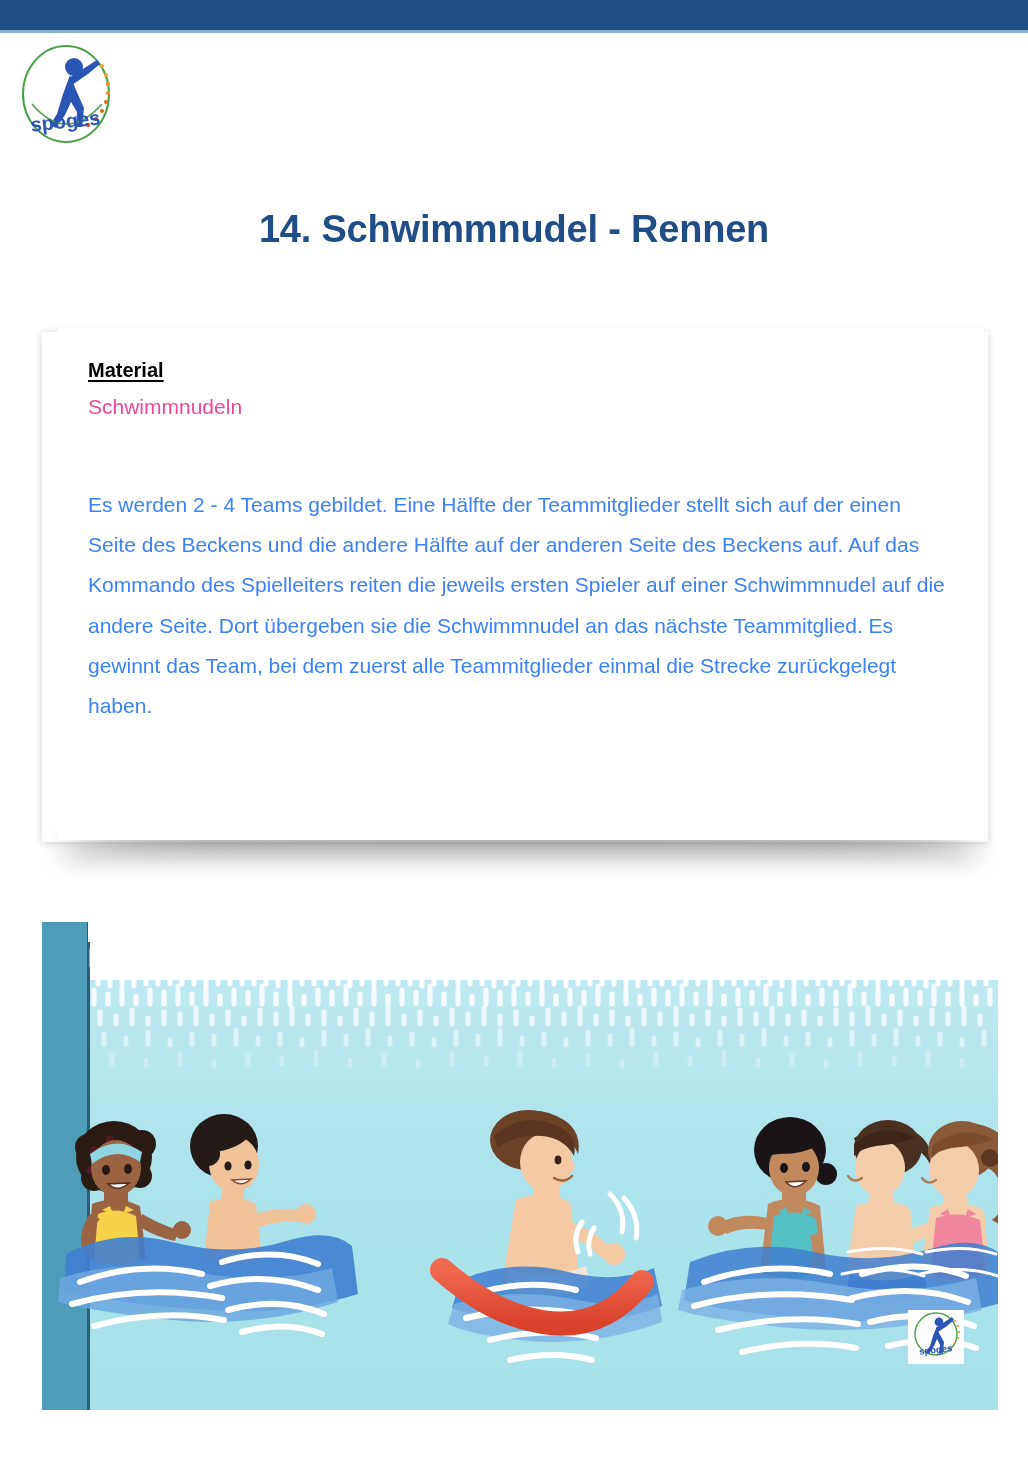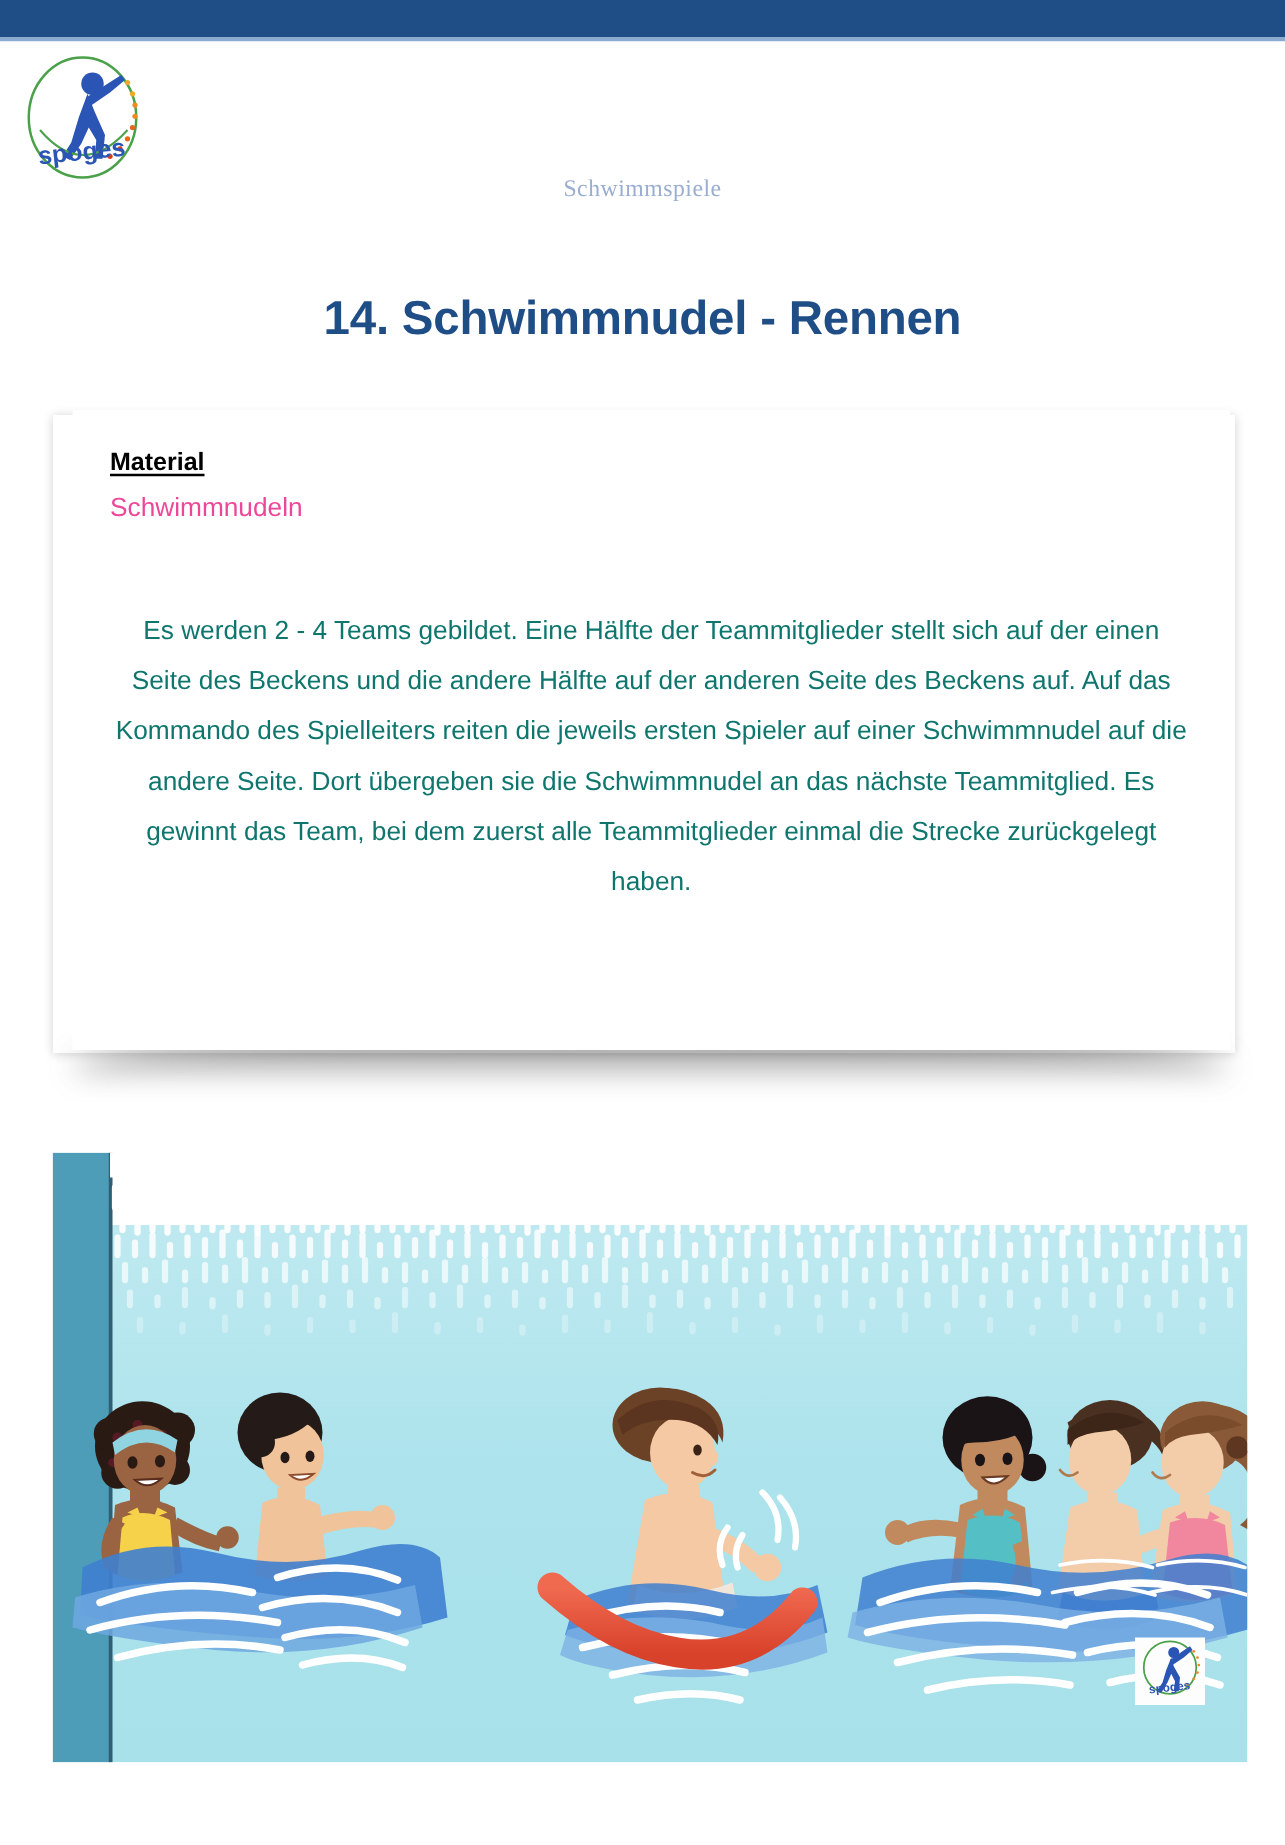--- a/index.html
+++ b/index.html
@@ -139,7 +139,6 @@
     </svg>
   </div>
 
-  <div class="running-head">Schwimmspiele</div>
 
   <h1 class="doc-title">14. Schwimmnudel - Rennen</h1>
 

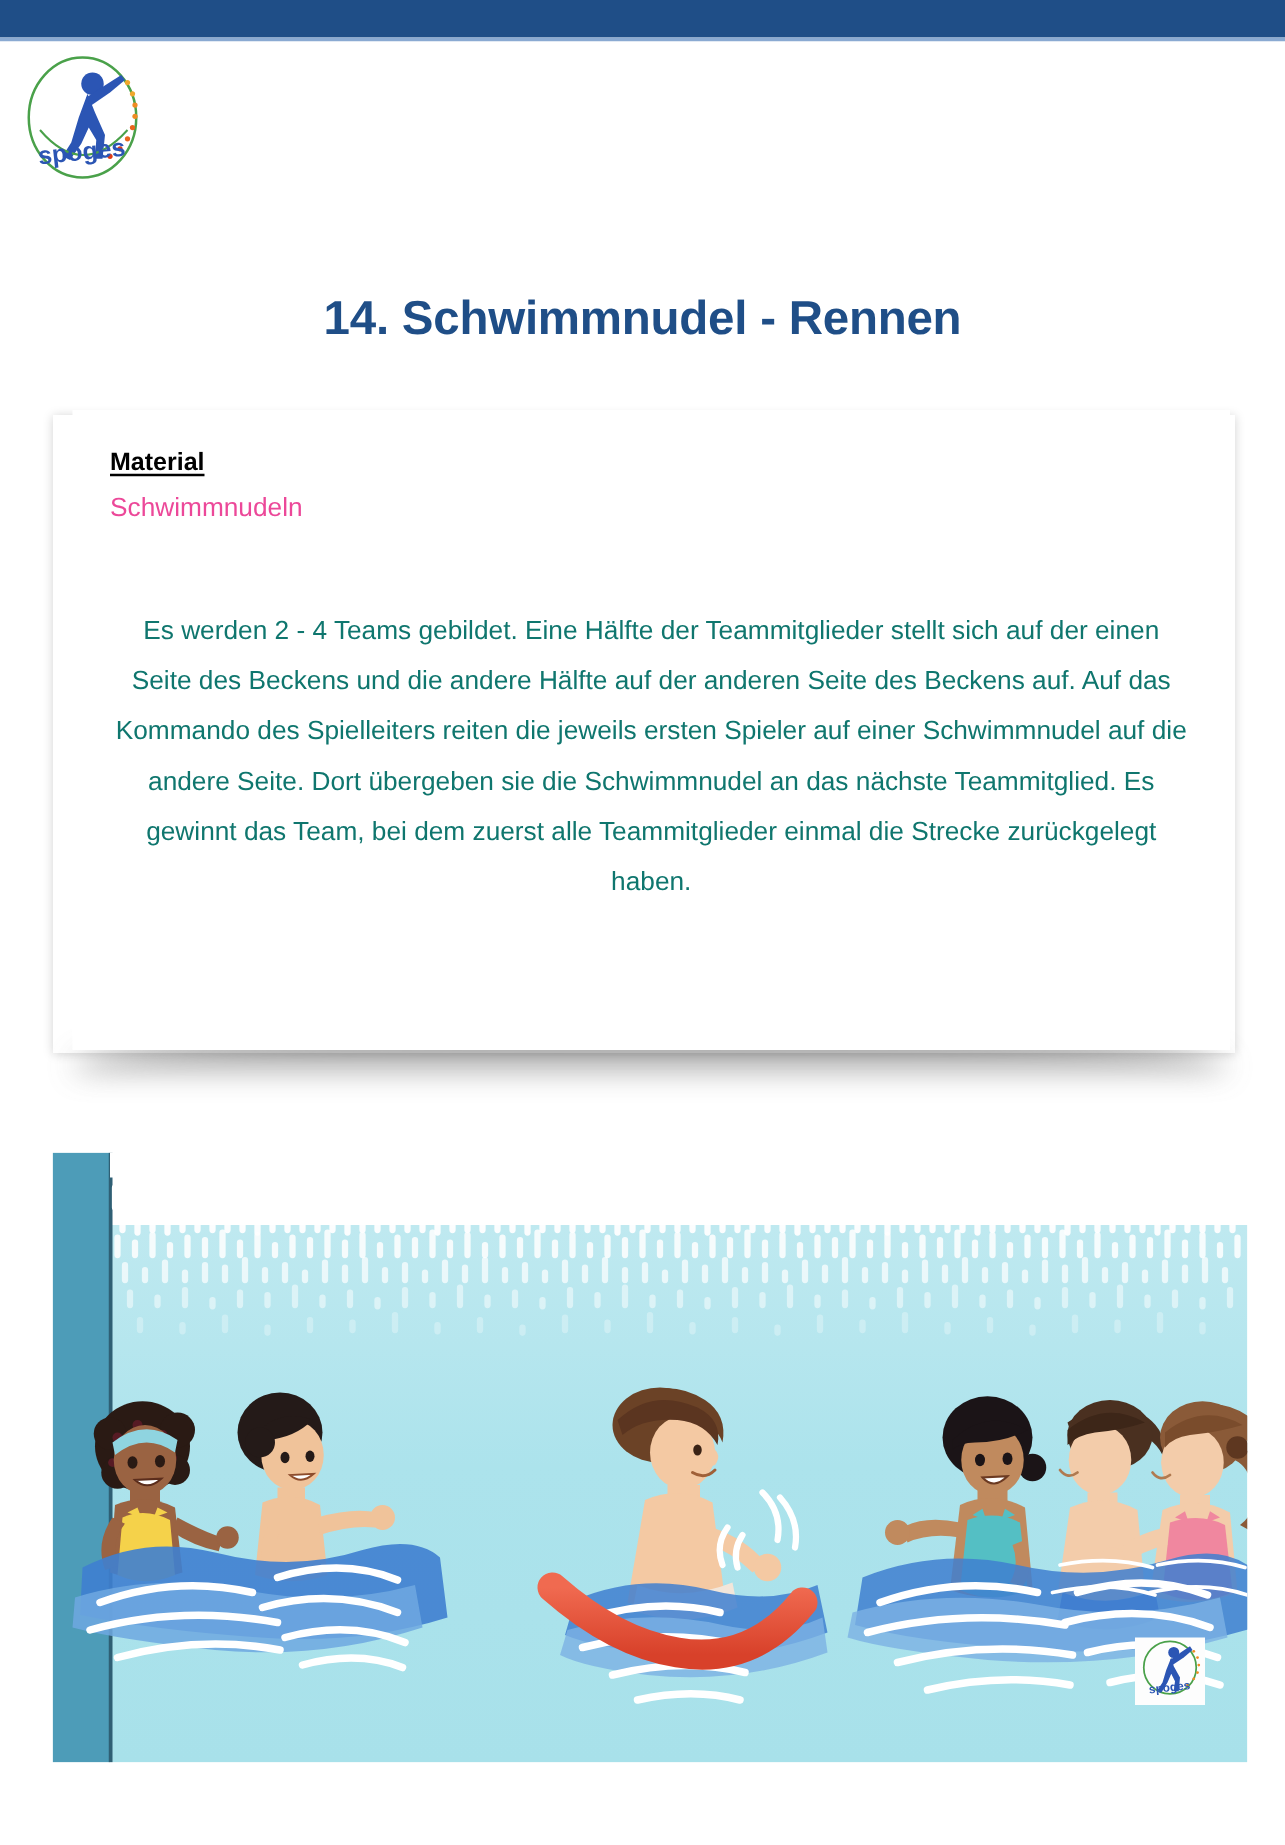--- a/index.html
+++ b/index.html
@@ -39,7 +39,7 @@
 
   
   .doc-title {
-    position:absolute; left:0; top:234px; width:1028px;
+    position:absolute; left:0; top:208px; width:1028px;
     text-align:center;
     font-family:"Liberation Sans", sans-serif;
     font-weight:bold;

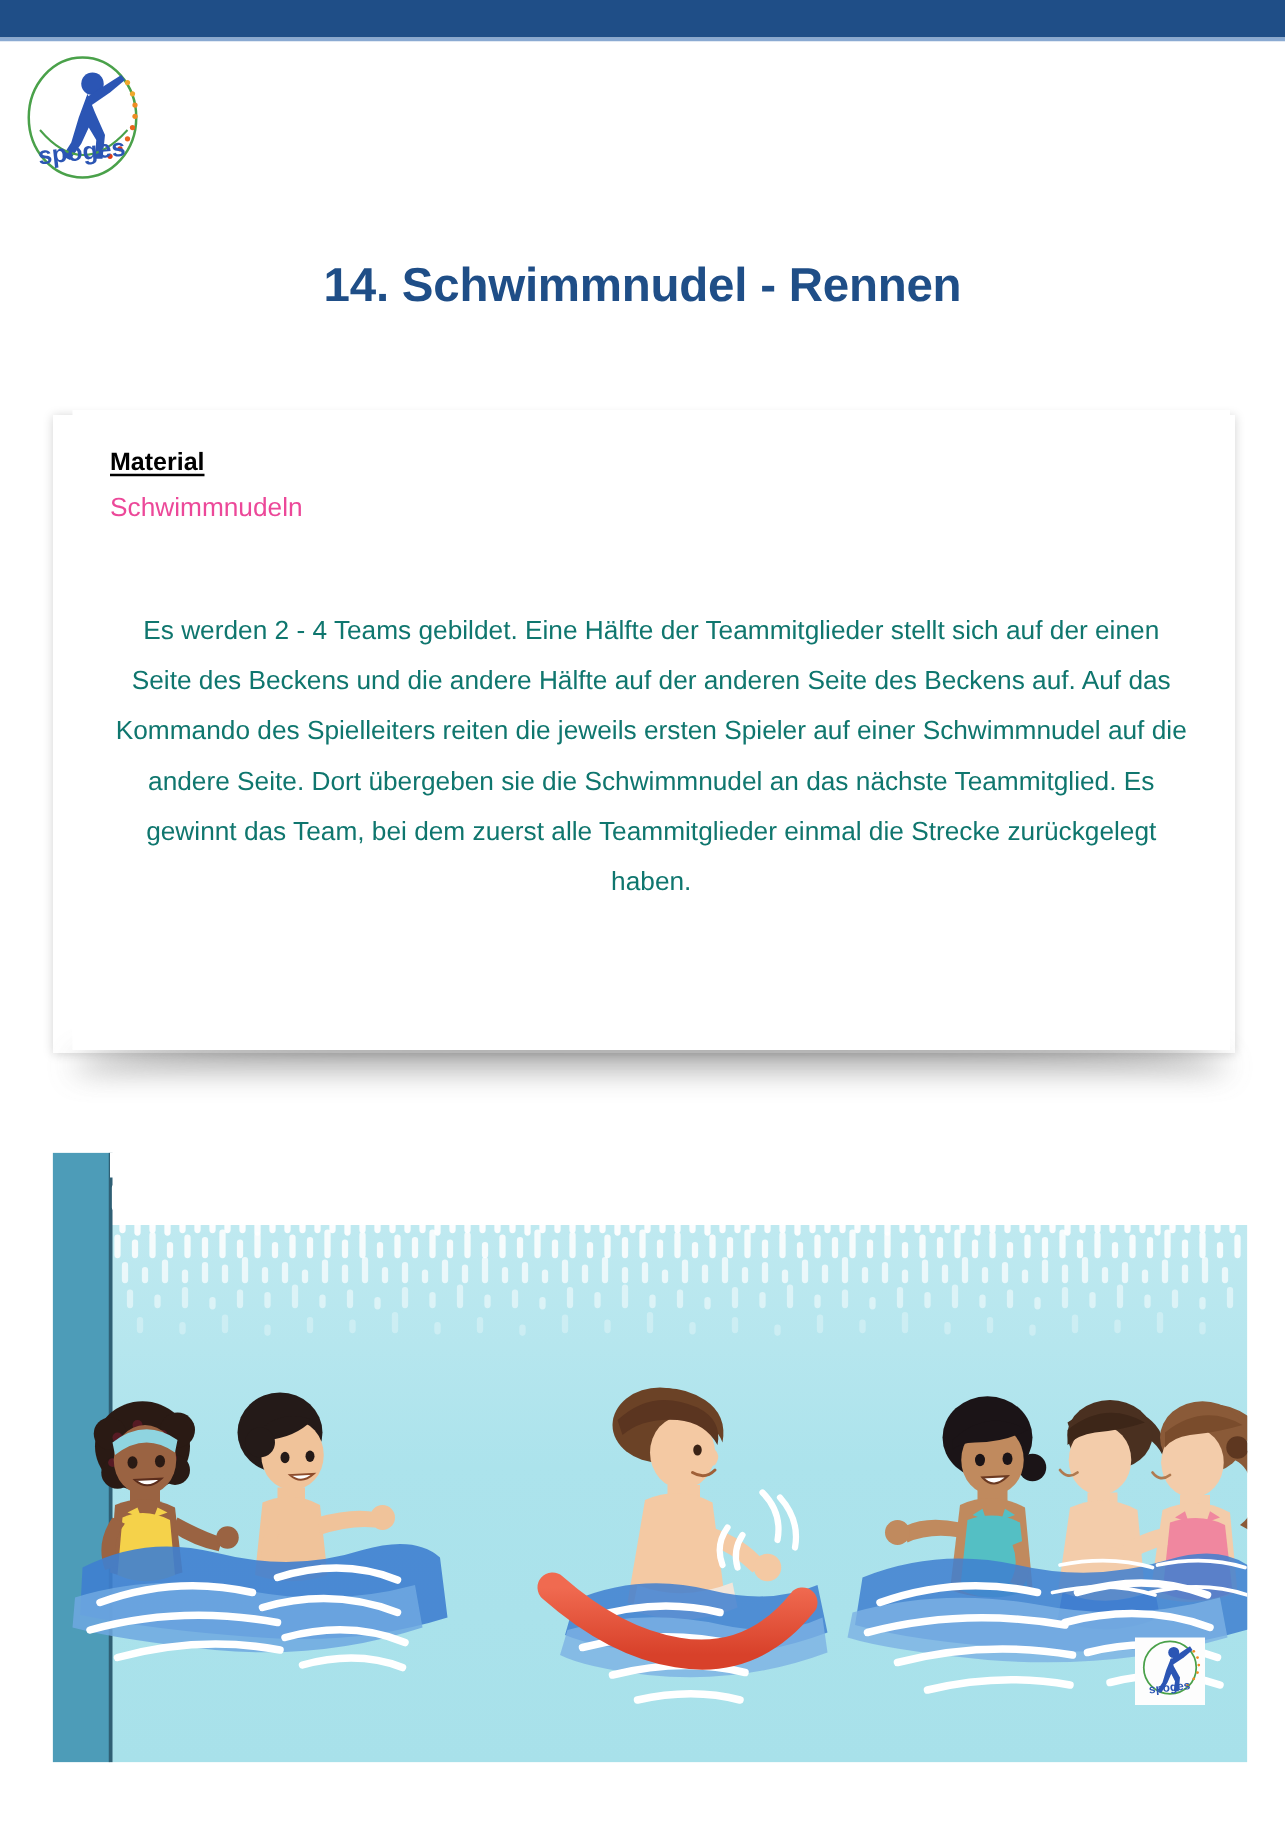--- a/index.html
+++ b/index.html
@@ -89,10 +89,10 @@
   .para {
     font-family:"Liberation Sans", sans-serif;
     font-size:21px;
-    color:#0f766e;
+    color:#3b82f6;
     line-height:1.92;
     margin-top:12px;
-    text-align:center;
+    text-align:left;
   }
 
   

